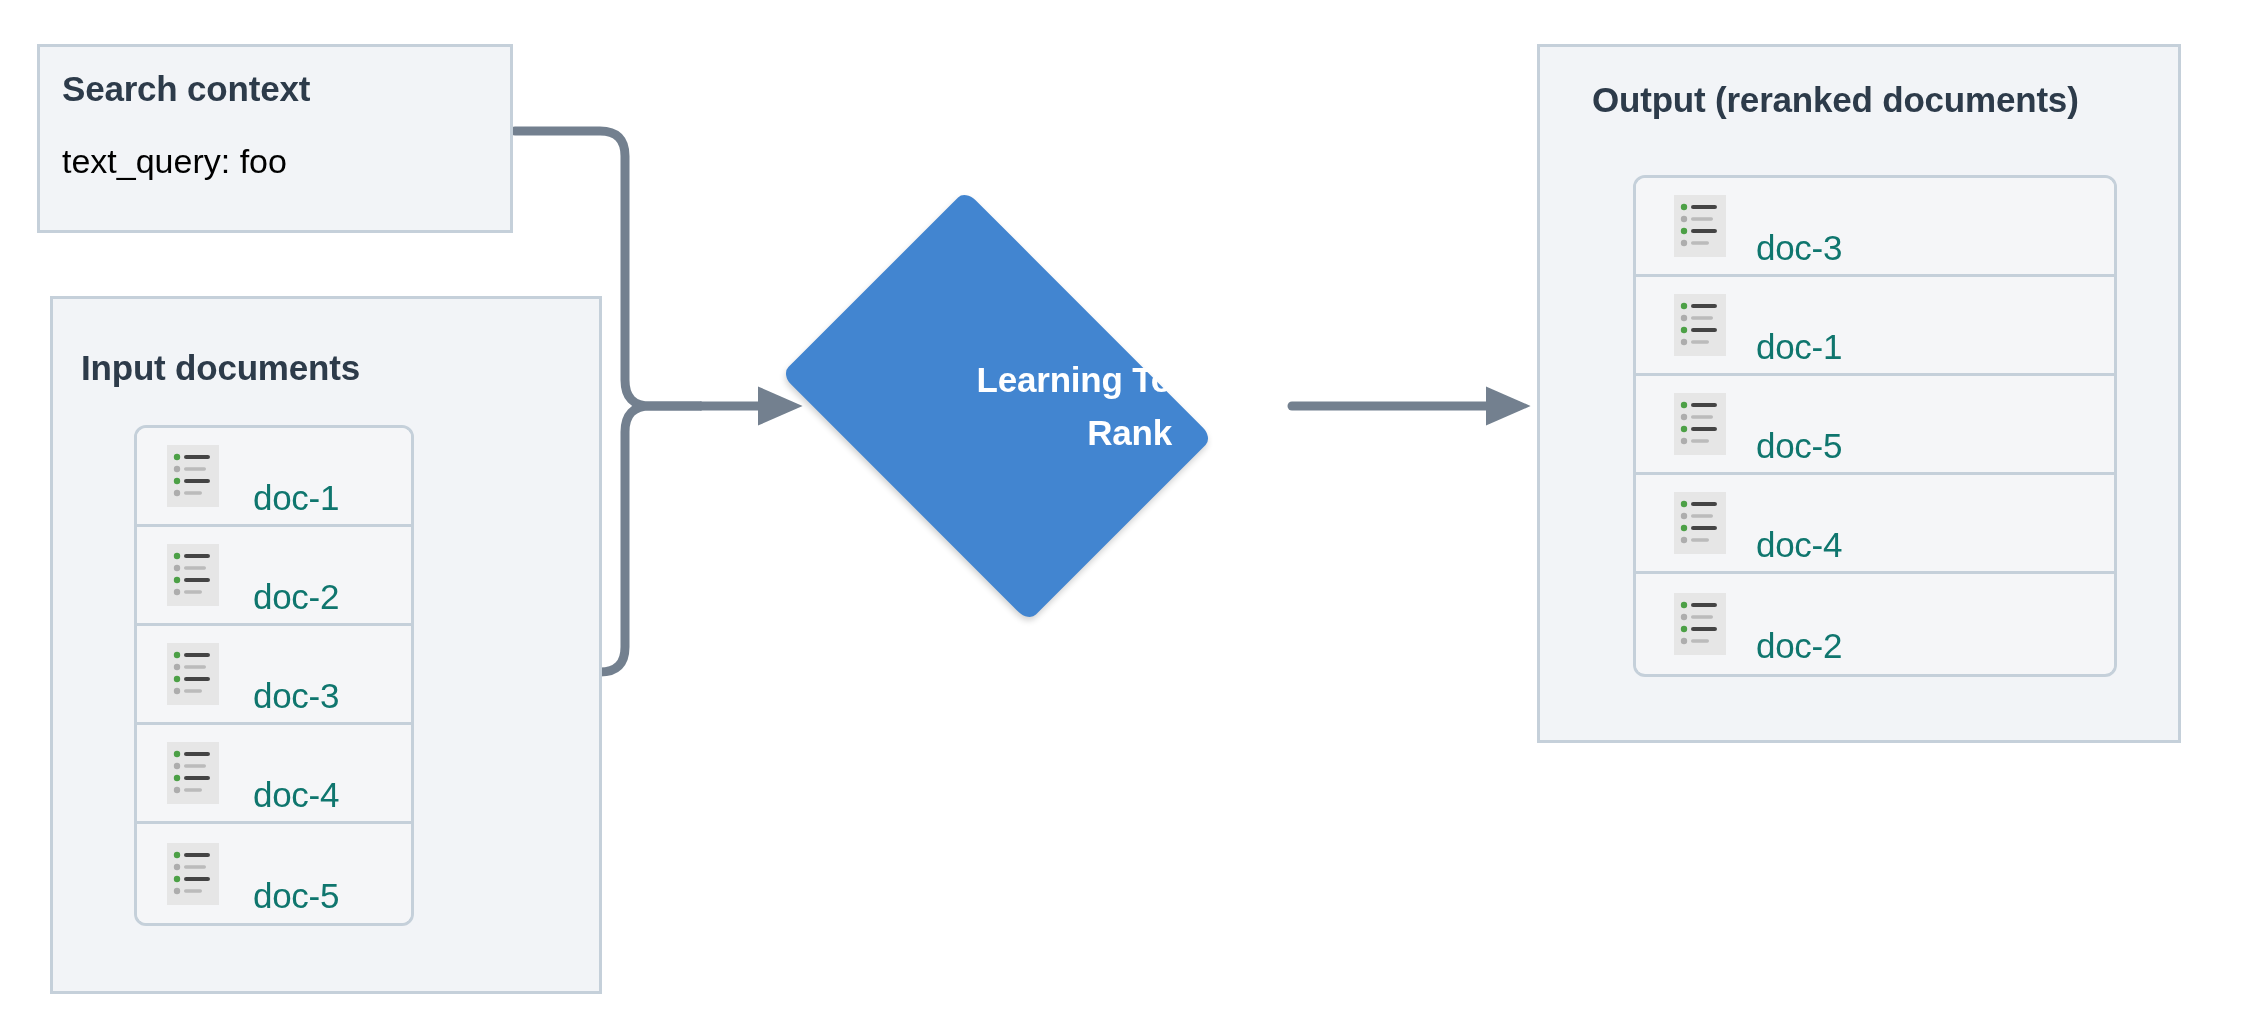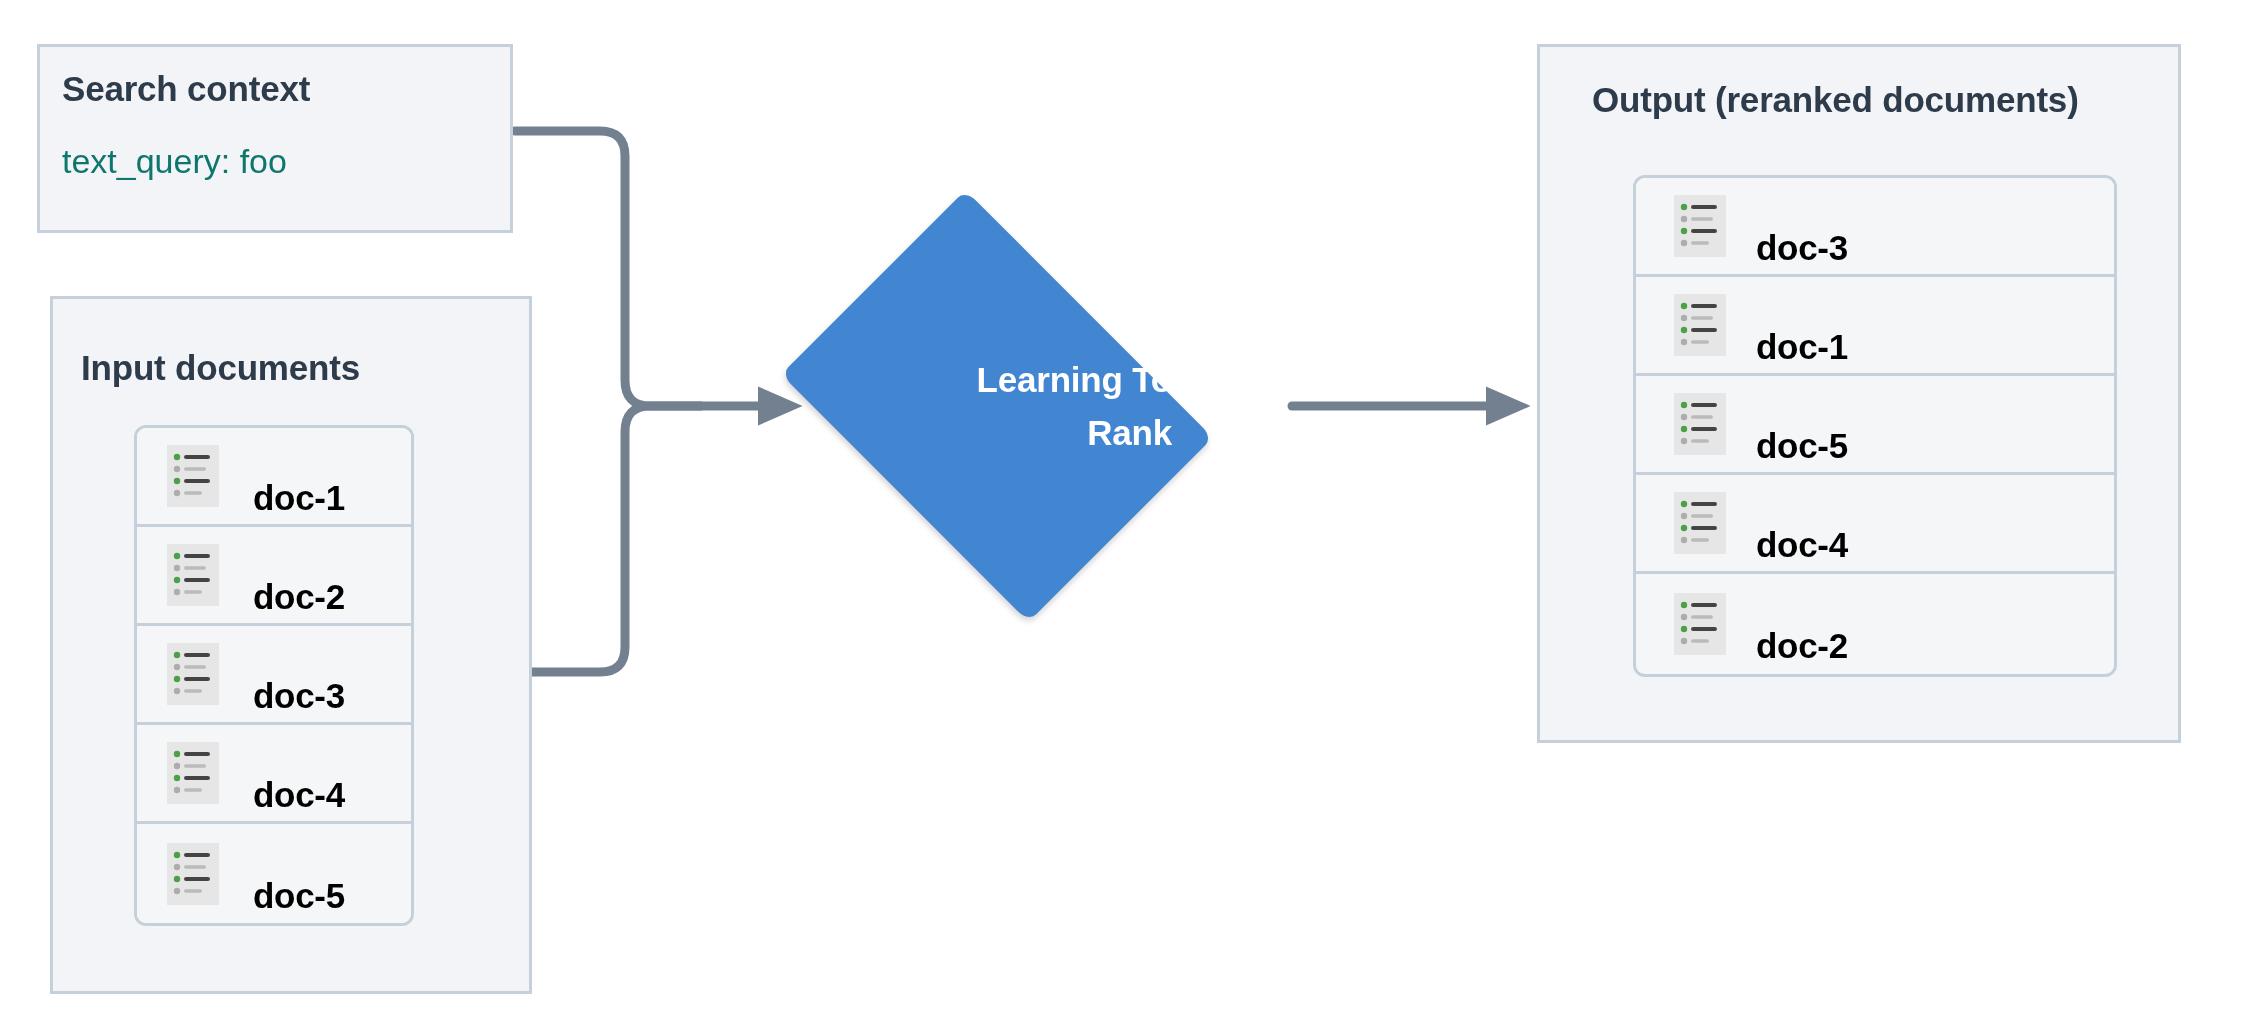--- a/index.html
+++ b/index.html
@@ -38,7 +38,7 @@
   .panel-sub {
     position: absolute;
     font-weight: normal;
-    color: #0f766e;
+    color: #000000;
     white-space: nowrap;
   }
 

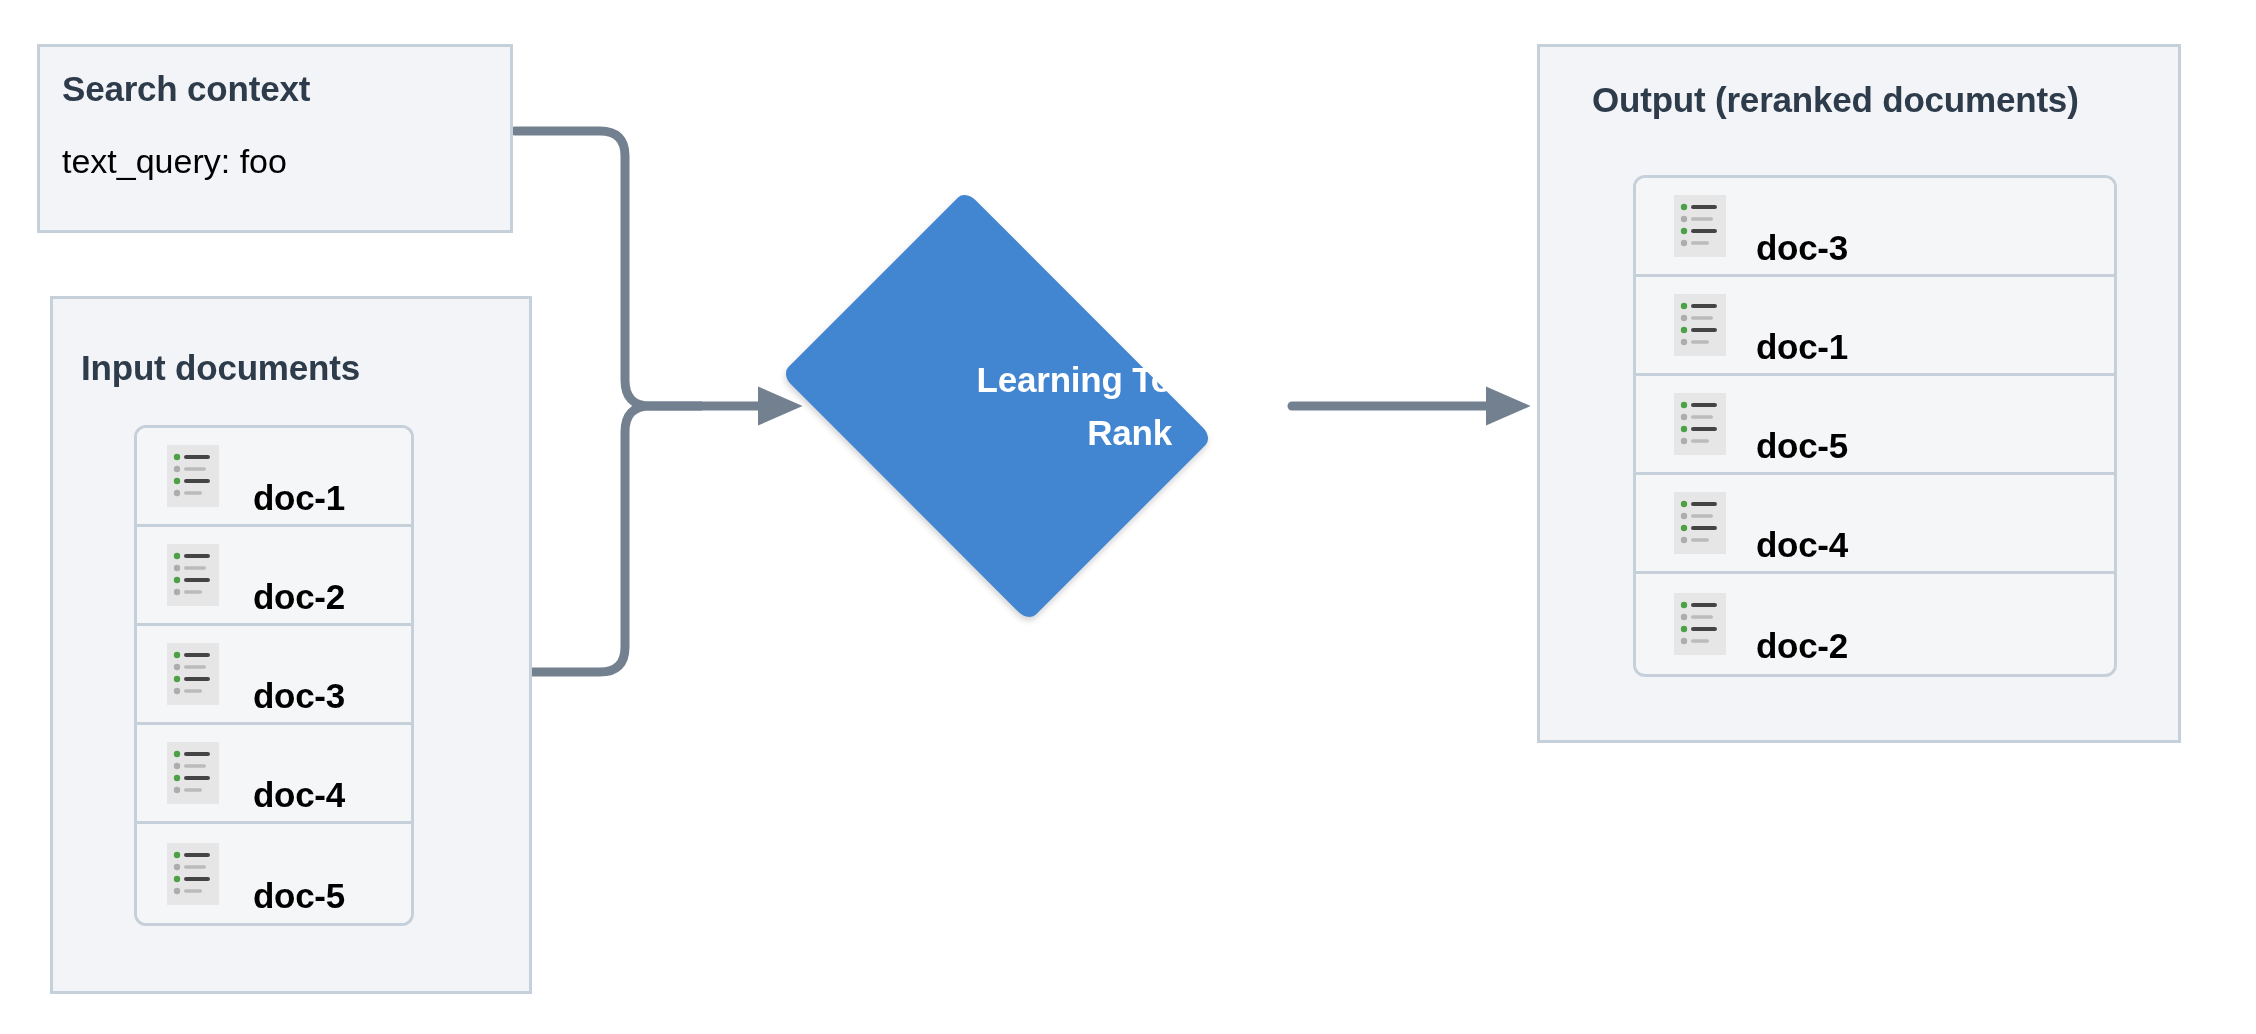--- a/index.html
+++ b/index.html
@@ -81,8 +81,8 @@
 
   .doc-label {
     font-size: 35px;
-    font-weight: bold;
-    color: #000000;
+    font-weight: normal;
+    color: #0f766e;
     margin-left: 34px;
     white-space: nowrap;
     letter-spacing: -0.3px;

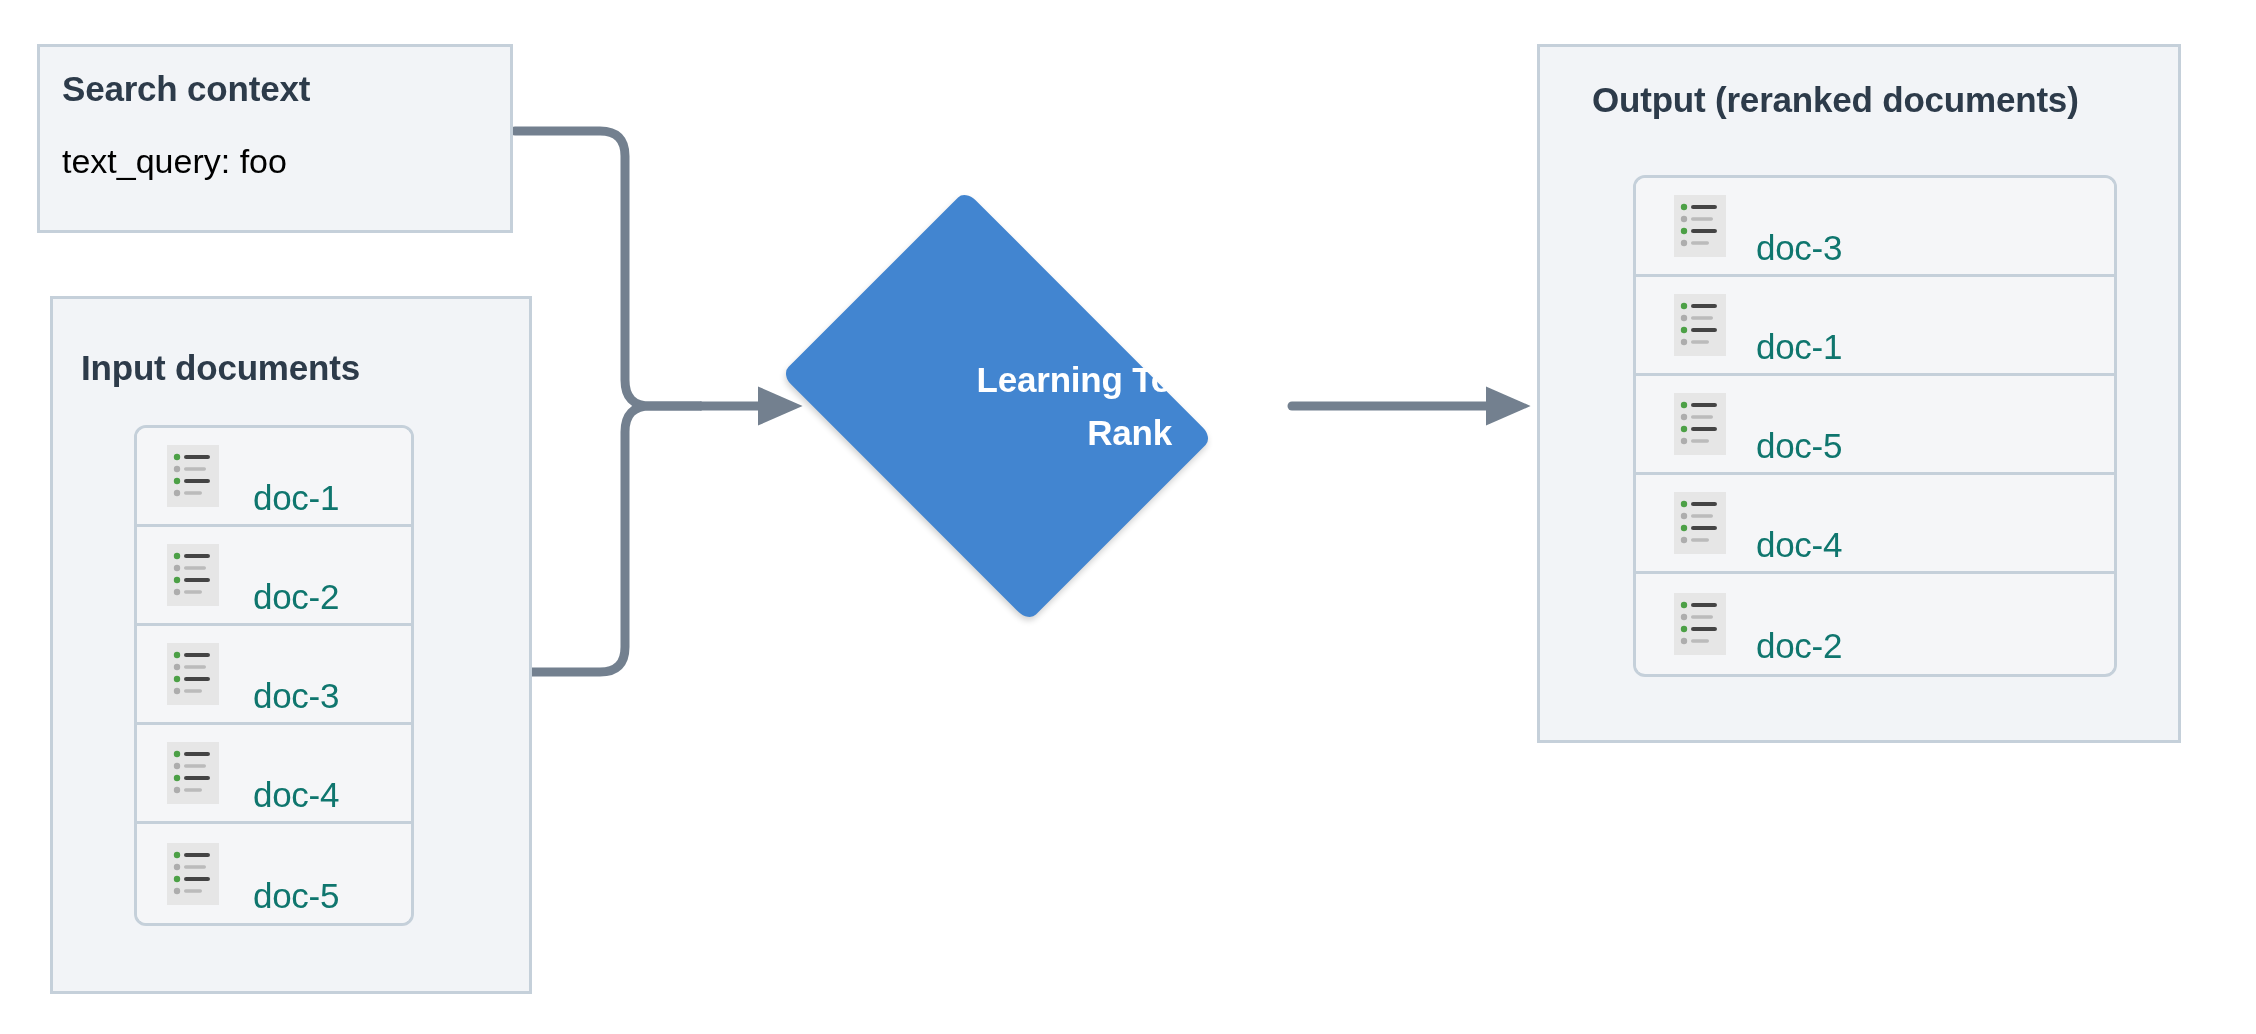--- a/index.html
+++ b/index.html
@@ -48,7 +48,7 @@
   #search-context-query  { left: 22px; top: 95px;  font-size: 34px; }
 
   
-  #input-documents-panel { left: 50px; top: 296px; width: 482px; height: 698px; }
+  #input-documents-panel { left: 50px; top: 296px; width: 552px; height: 698px; }
   #input-documents-title { left: 28px; top: 49px;  font-size: 35px; }
 
   

